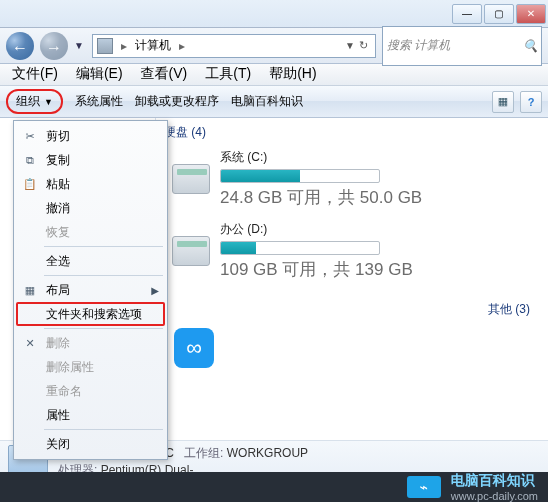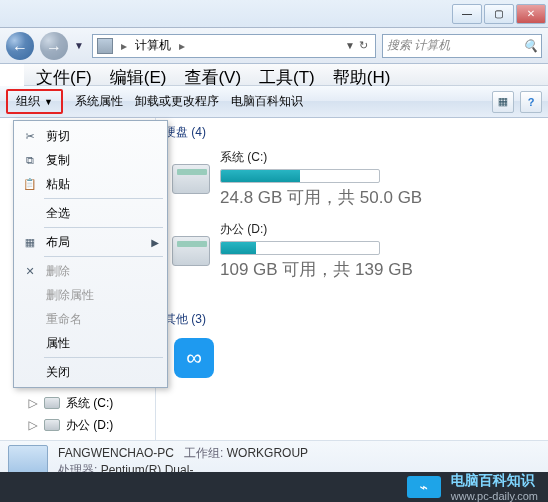--- a/index.html
+++ b/index.html
@@ -20,7 +20,7 @@
   .addr-icon { width:16px; height:16px; background:linear-gradient(#bcd, #9ab); border:1px solid #789; }
   .addr-sep { padding:0 4px; color:#666; }
   .addr-ref { width:12px; font-size:11px; color:#555; }
-  .searchbox { width:160px; height:24px; background:#fff; border:1px solid #8ea7c2; display:flex; align-items:center; padding:0 4px; gap:4px; font-size:12px; color:#888; font-style:italic; }
+  .searchbox { width:160px; height:40px; background:#fff; border:1px solid #8ea7c2; display:flex; align-items:center; padding:0 4px; gap:4px; font-size:12px; color:#888; font-style:italic; }
   .searchbox .sico { width:14px; height:14px; color:#5a8; }
 
   

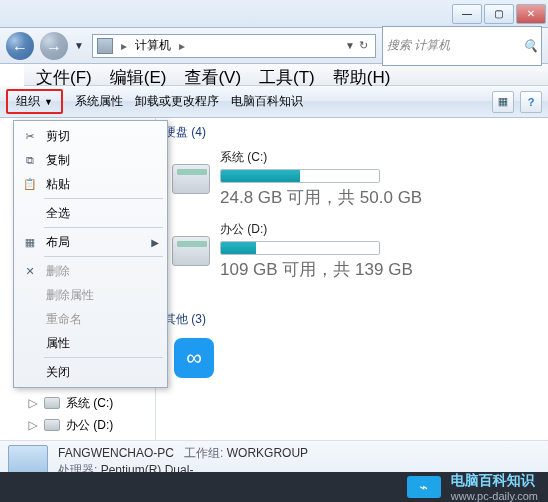--- a/index.html
+++ b/index.html
@@ -24,7 +24,7 @@
   .searchbox .sico { width:14px; height:14px; color:#5a8; }
 
   
-  .menubar { height:22px; background:linear-gradient(#fafbfc,#e8edf3); display:flex; align-items:flex-start; padding:0 4px; gap:2px; font-size:17px; border-bottom:1px solid #c7d2df;margin-left:24px; }
+  .menubar { height:22px; background:linear-gradient(#fafbfc,#e8edf3); display:flex; align-items:flex-end; padding:0 4px; gap:2px; font-size:14px; border-bottom:1px solid #c7d2df; }
   .menubar span { padding:2px 8px; }
 
   

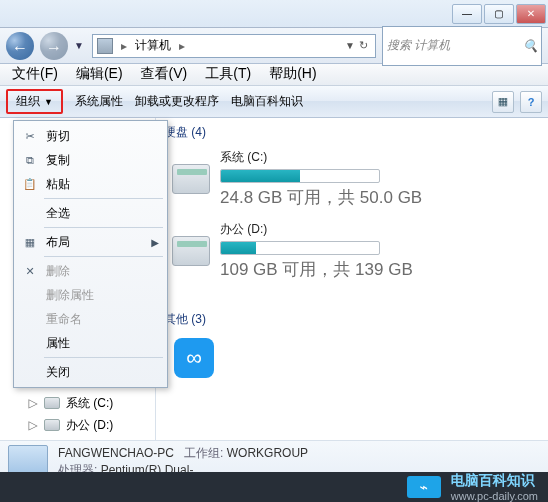--- a/index.html
+++ b/index.html
@@ -30,7 +30,7 @@
   
   .toolbar { height:32px; background:linear-gradient(#f6fafe,#e4ecf6 49%,#d6e2f0 50%,#e6eef8); display:flex; align-items:center; padding:0 6px; gap:12px; font-size:12px; border-bottom:1px solid #b5c4d7; position:relative; }
   .tb-org { display:flex; align-items:center; gap:4px; padding:2px 8px; }
-  .tb-org.hl { border:2px solid #e52222; border-radius:2px; }
+  .tb-org.hl { border:2px solid #e52222; border-radius:12px; }
   .tb-right { margin-left:auto; display:flex; align-items:center; gap:6px; }
   .tb-iconbtn { width:22px; height:22px; border:1px solid #aebfcf; background:linear-gradient(#fff,#e0e9f3); border-radius:2px; display:flex; align-items:center; justify-content:center; font-size:11px; color:#356; }
 

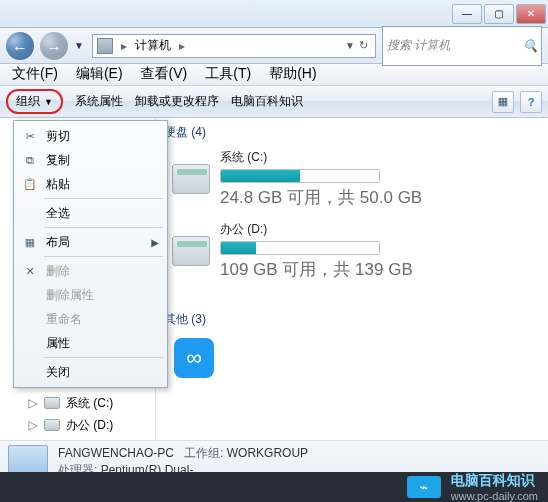--- a/index.html
+++ b/index.html
@@ -199,6 +199,10 @@
       <span class="dd-icon">📋</span>
       <span>粘贴</span>
     </div>
+  <div class="dd-item">
+      <span class="dd-icon"></span>
+      <span>撤消</span>
+    </div>
   <div class="dd-sep"></div>
   <div class="dd-item">
       <span class="dd-icon"></span>

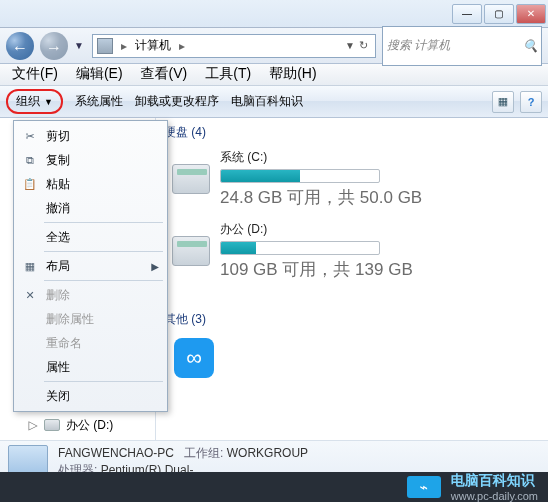--- a/index.html
+++ b/index.html
@@ -203,6 +203,10 @@
       <span class="dd-icon"></span>
       <span>撤消</span>
     </div>
+  <div class="dd-item disabled">
+      <span class="dd-icon"></span>
+      <span>恢复</span>
+    </div>
   <div class="dd-sep"></div>
   <div class="dd-item">
       <span class="dd-icon"></span>

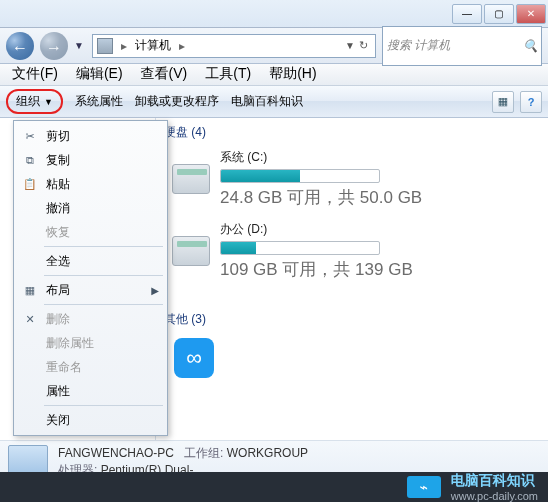--- a/index.html
+++ b/index.html
@@ -218,6 +218,10 @@
       <span>布局</span>
       <span class="dd-arrow">▶</span>
     </div>
+  <div class="dd-item hl">
+      <span class="dd-icon"></span>
+      <span>文件夹和搜索选项</span>
+    </div>
   <div class="dd-sep"></div>
   <div class="dd-item disabled">
       <span class="dd-icon">✕</span>

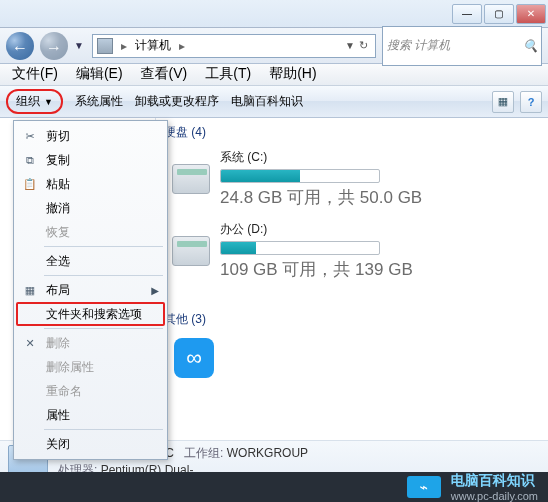--- a/index.html
+++ b/index.html
@@ -60,7 +60,7 @@
   .bar { width:160px; height:14px; border:1px solid #b7bfc7; border-radius:2px; background:#fff; overflow:hidden; margin-bottom:3px; }
   .fill { height:100%; background:linear-gradient(#28b5c3,#1099a7); }
   .drive-text { color:#6c6c6c; font-size:17px; }
-  .other-group { margin-top:24px; }
+  .other-group { margin-top:14px;text-align:right; }
   .cloud-item { display:flex; align-items:center; gap:10px; margin:6px 0 0 12px; }
   .cloud-icon { width:40px; height:40px; background:#1e9af0; border-radius:8px; display:flex; align-items:center; justify-content:center; color:#fff; font-size:22px; }
 

